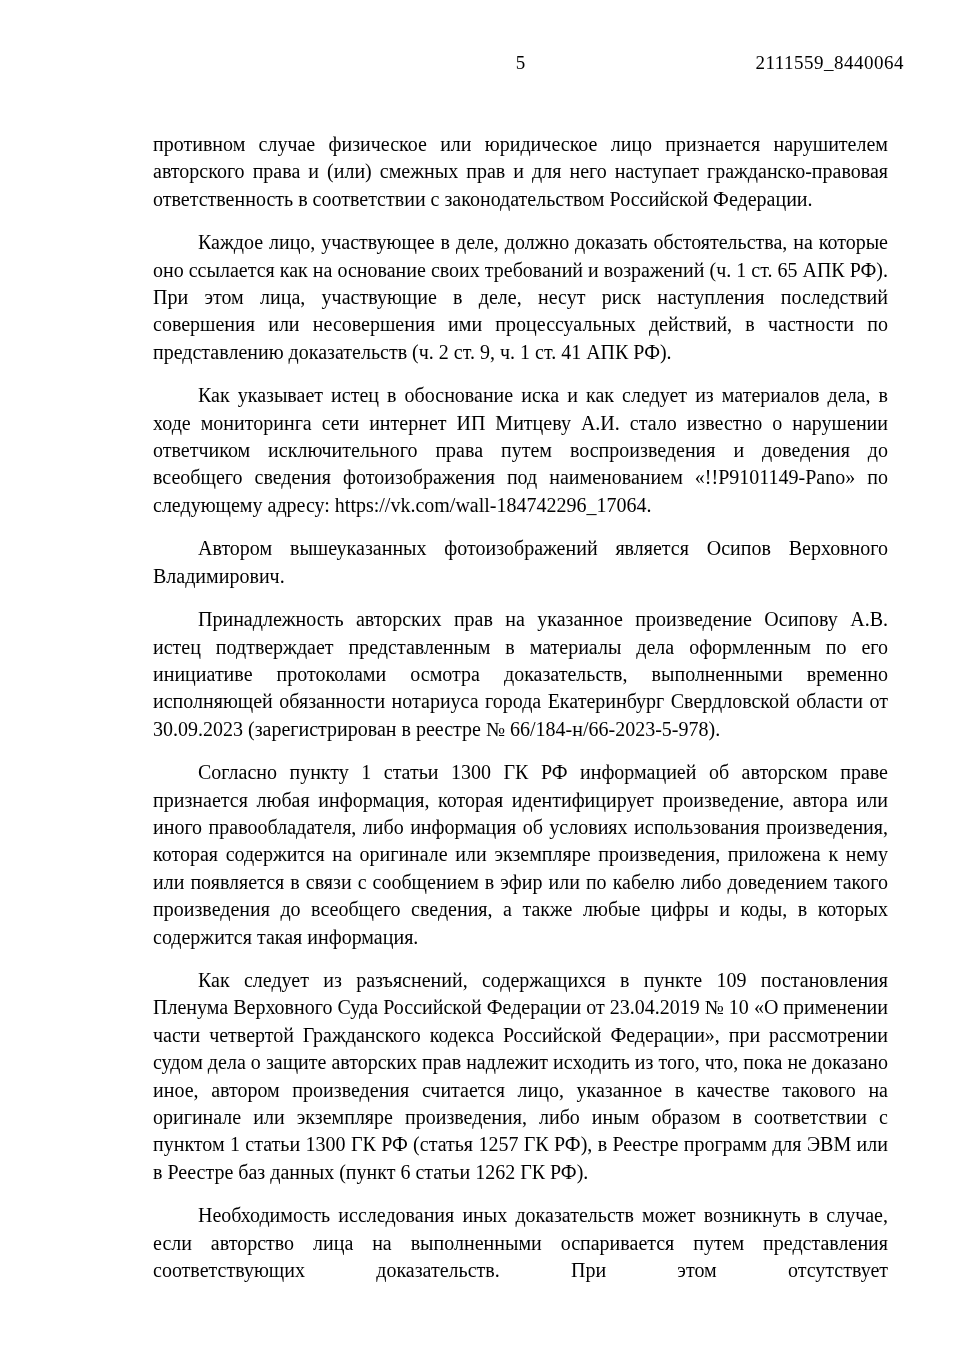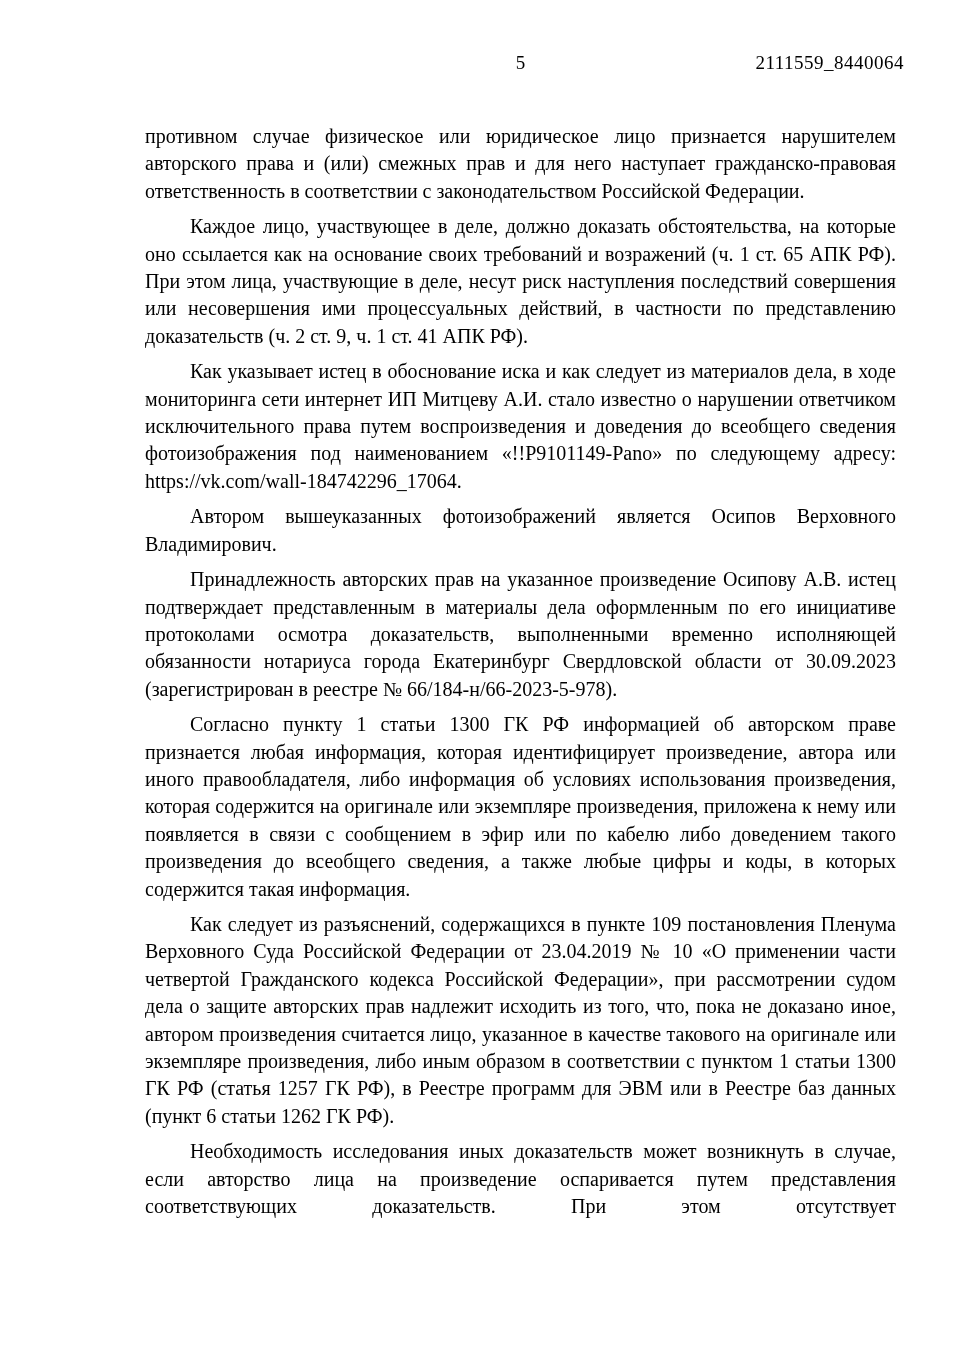--- a/index.html
+++ b/index.html
@@ -47,7 +47,7 @@
     line-height: 27.4px;
   }
   .content p {
-    margin: 8px;
+    margin: 16px;
     padding: 0;
     text-indent: 45px;
   }

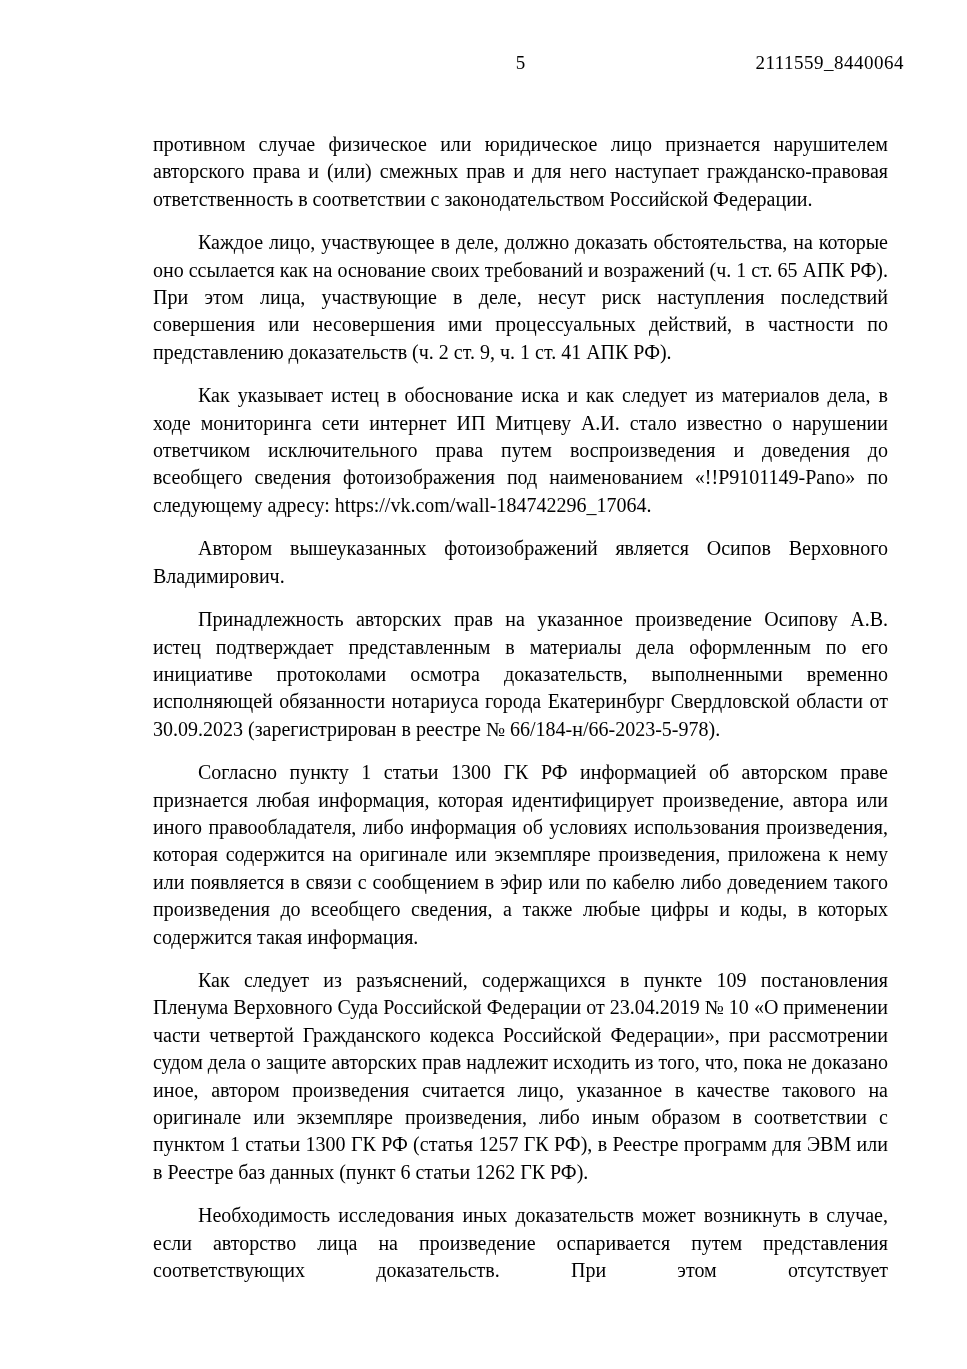--- a/index.html
+++ b/index.html
@@ -76,7 +76,7 @@
     <p>Принадлежность авторских прав на указанное произведение Осипову А.В. истец подтверждает представленным в материалы дела оформленным по его инициативе протоколами осмотра доказательств, выполненными временно исполняющей обязанности нотариуса города Екатеринбург Свердловской области от 30.09.2023 (зарегистрирован в реестре № 66/184-н/66-2023-5-978).</p>
     <p>Согласно пункту 1 статьи 1300 ГК РФ информацией об авторском праве признается любая информация, которая идентифицирует произведение, автора или иного правообладателя, либо информация об условиях использования произведения, которая содержится на оригинале или экземпляре произведения, приложена к нему или появляется в связи с сообщением в эфир или по кабелю либо доведением такого произведения до всеобщего сведения, а также любые цифры и коды, в которых содержится такая информация.</p>
     <p>Как следует из разъяснений, содержащихся в пункте 109 постановления Пленума Верховного Суда Российской Федерации от 23.04.2019 № 10 «О применении части четвертой Гражданского кодекса Российской Федерации», при рассмотрении судом дела о защите авторских прав надлежит исходить из того, что, пока не доказано иное, автором произведения считается лицо, указанное в качестве такового на оригинале или экземпляре произведения, либо иным образом в соответствии с пунктом 1 статьи 1300 ГК РФ (статья 1257 ГК РФ), в Реестре программ для ЭВМ или в Реестре баз данных (пункт 6 статьи 1262 ГК РФ).</p>
-    <p class="continues-next-page">Необходимость исследования иных доказательств может возникнуть в случае, если авторство лица на произведение оспаривается путем представления соответствующих доказательств. При этом отсутствует</p>
+    <p class="continues-next-page">Необходимость исследования иных доказательств может возникнуть в случае, если авторство лица на выполненными оспаривается путем представления соответствующих доказательств. При этом отсутствует</p>
   </div>
 
 </div>

